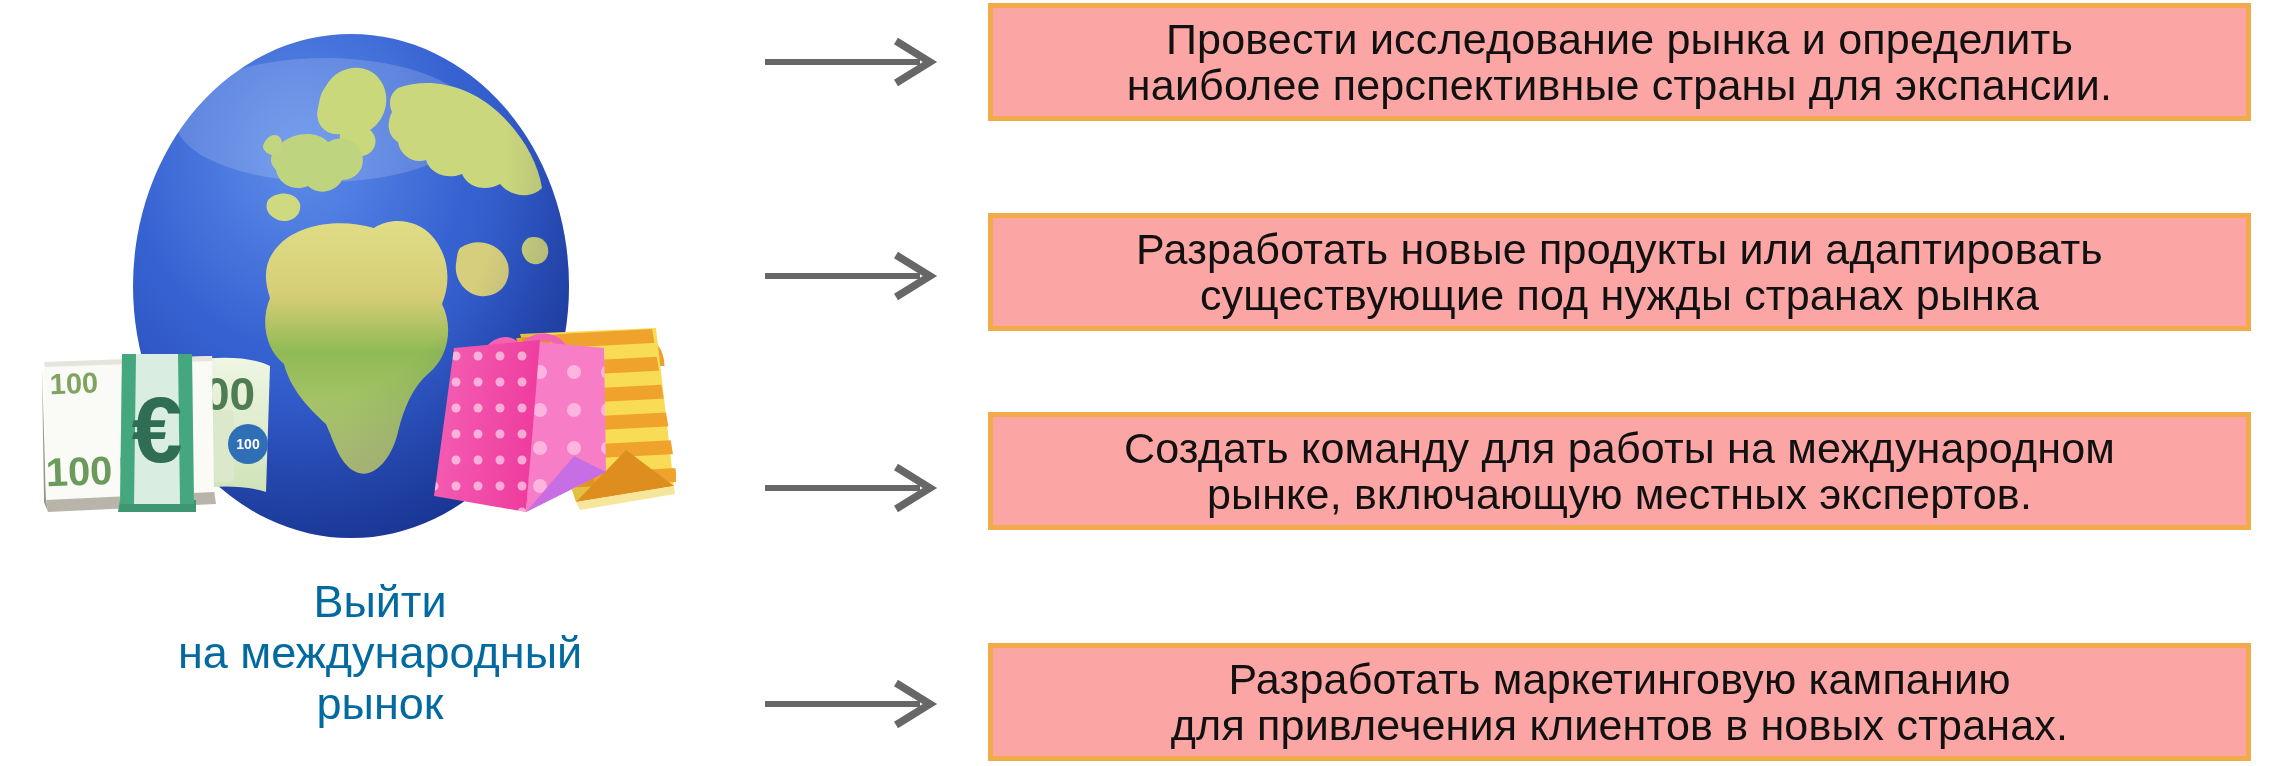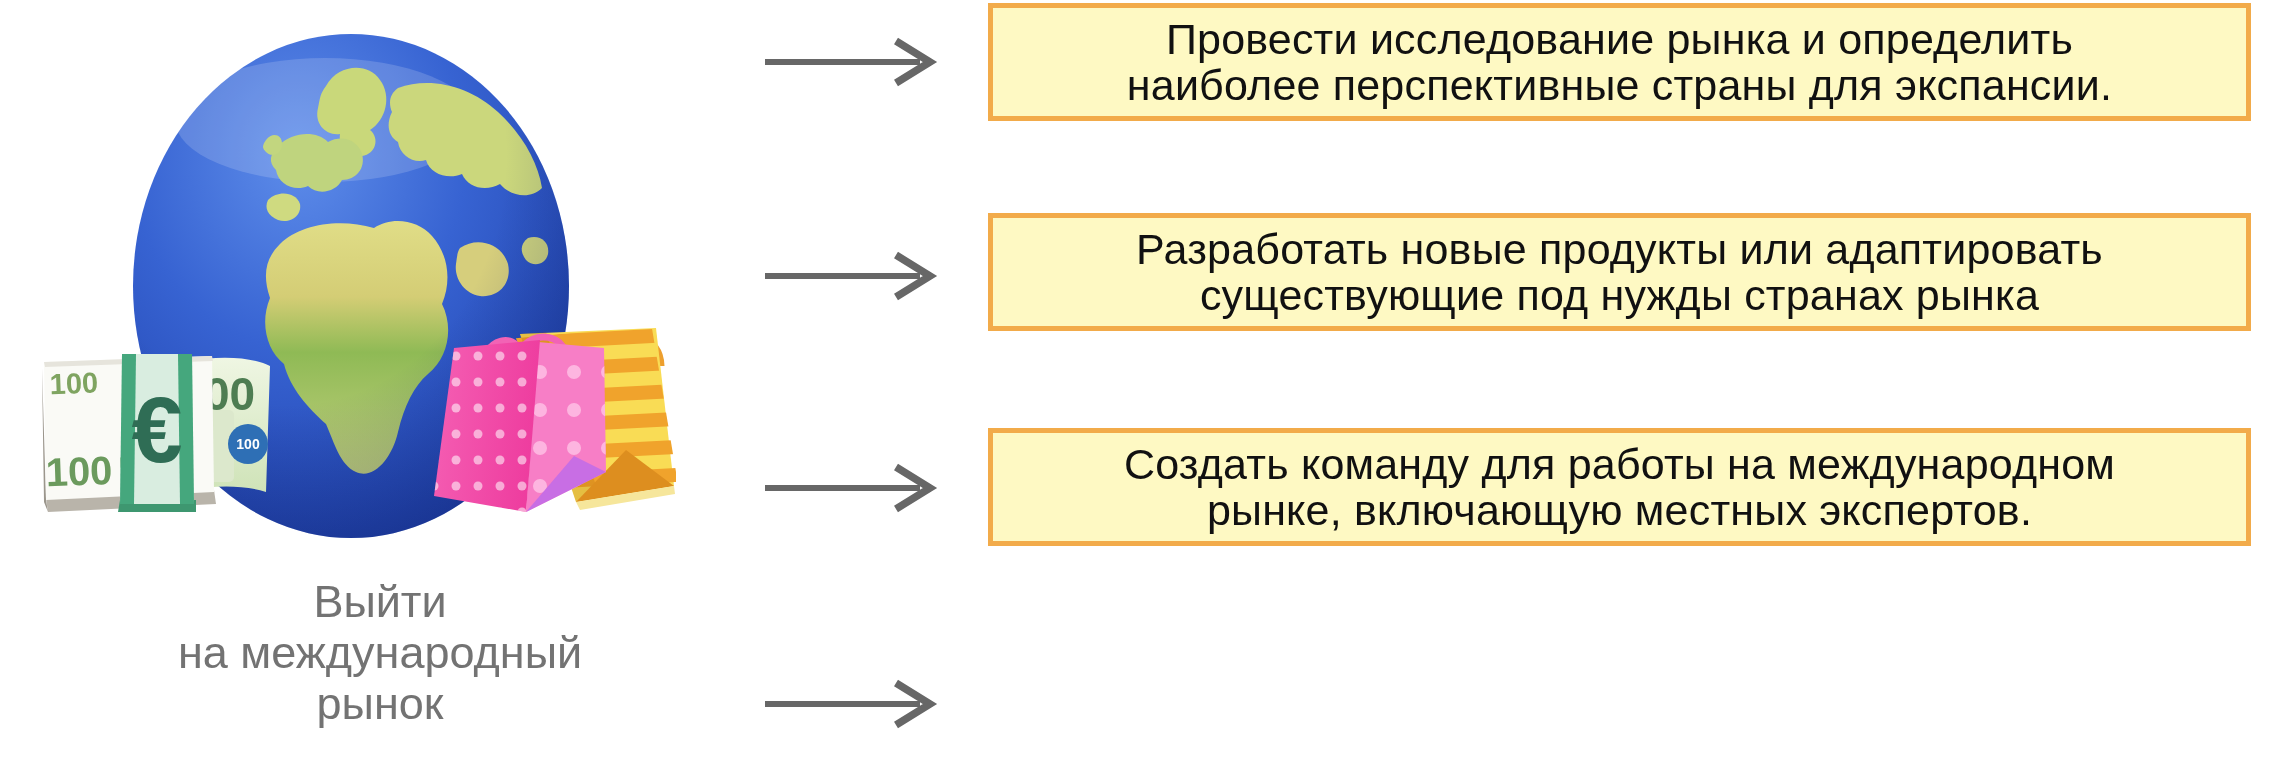--- a/index.html
+++ b/index.html
@@ -11,7 +11,7 @@
   
   .step-box{
     position:absolute;left:988px;width:1263px;height:118px;
-    box-sizing:border-box;border:5px solid #F2AB4A;background:#fef9c3;
+    box-sizing:border-box;border:5px solid #F2AB4A;background:#fca5a5;
     display:flex;align-items:center;justify-content:center;
   }
   .step-text{

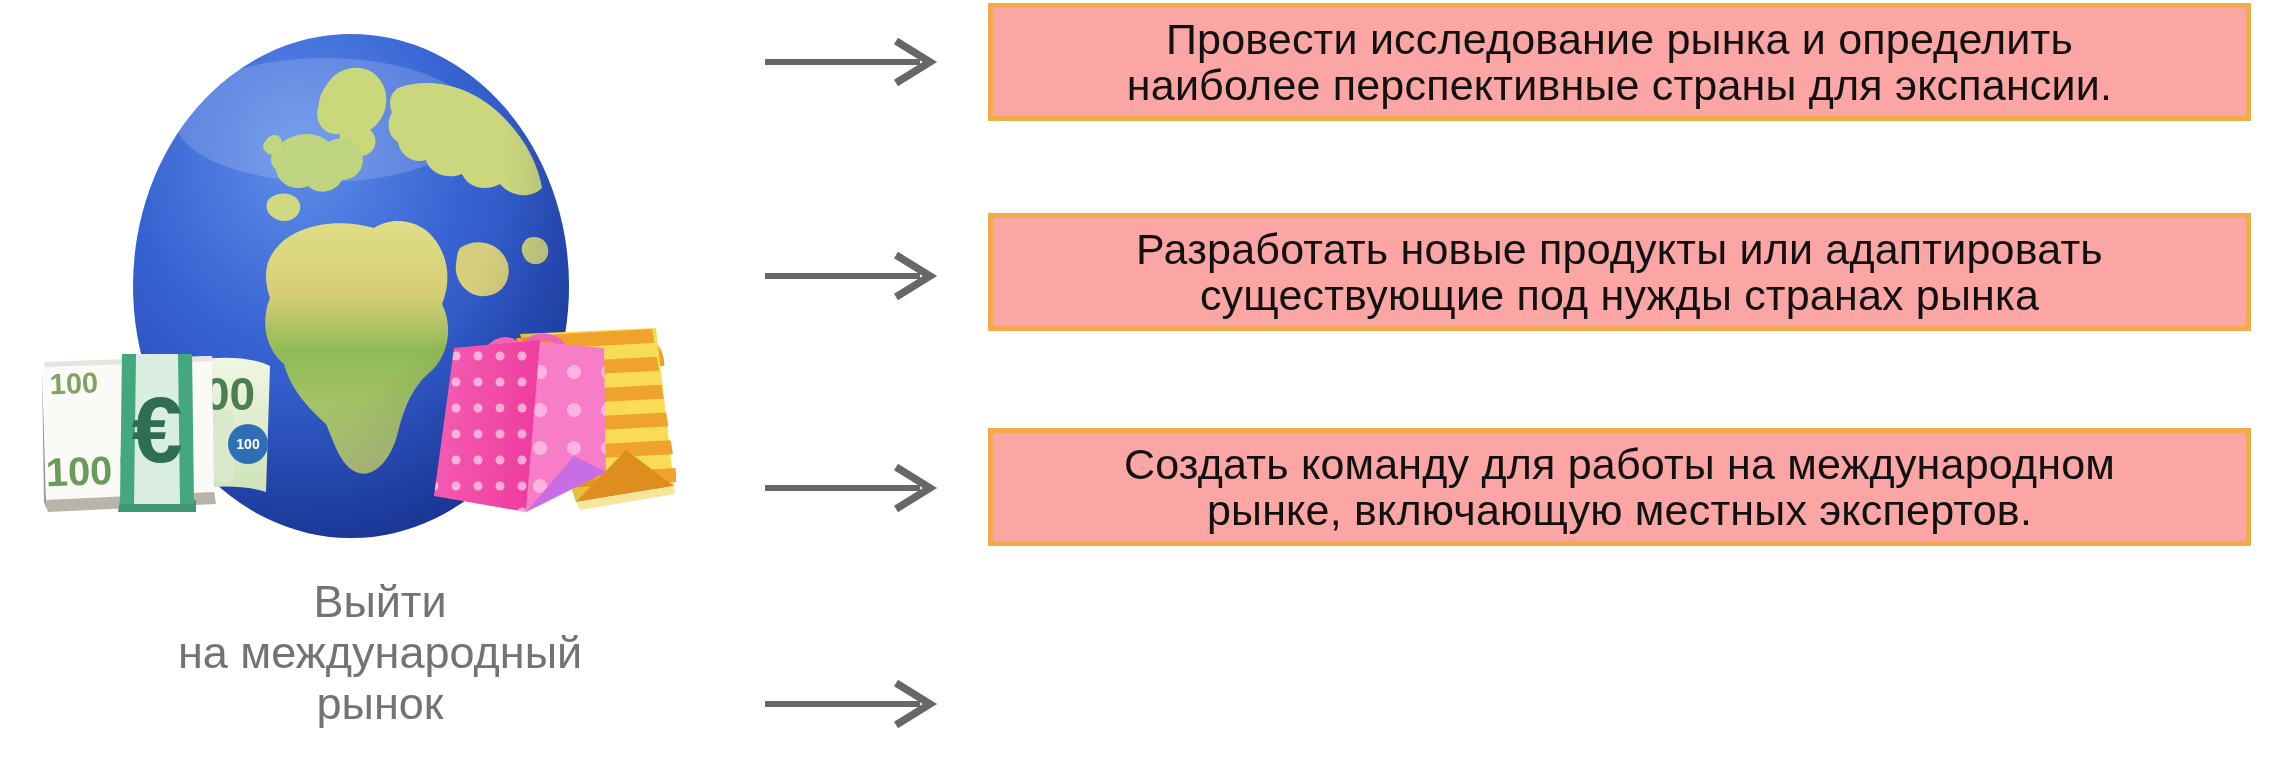--- a/index.html
+++ b/index.html
@@ -192,7 +192,7 @@
     <div class="step-text">Разработать новые продукты или адаптировать
 существующие под нужды странах рынка</div>
   </div>
-  <div class="step-box" style="top:428px">
+  <div class="step-box" style="top:412px">
     <div class="step-text">Создать команду для работы на международном
 рынке, включающую местных экспертов.</div>
   </div>

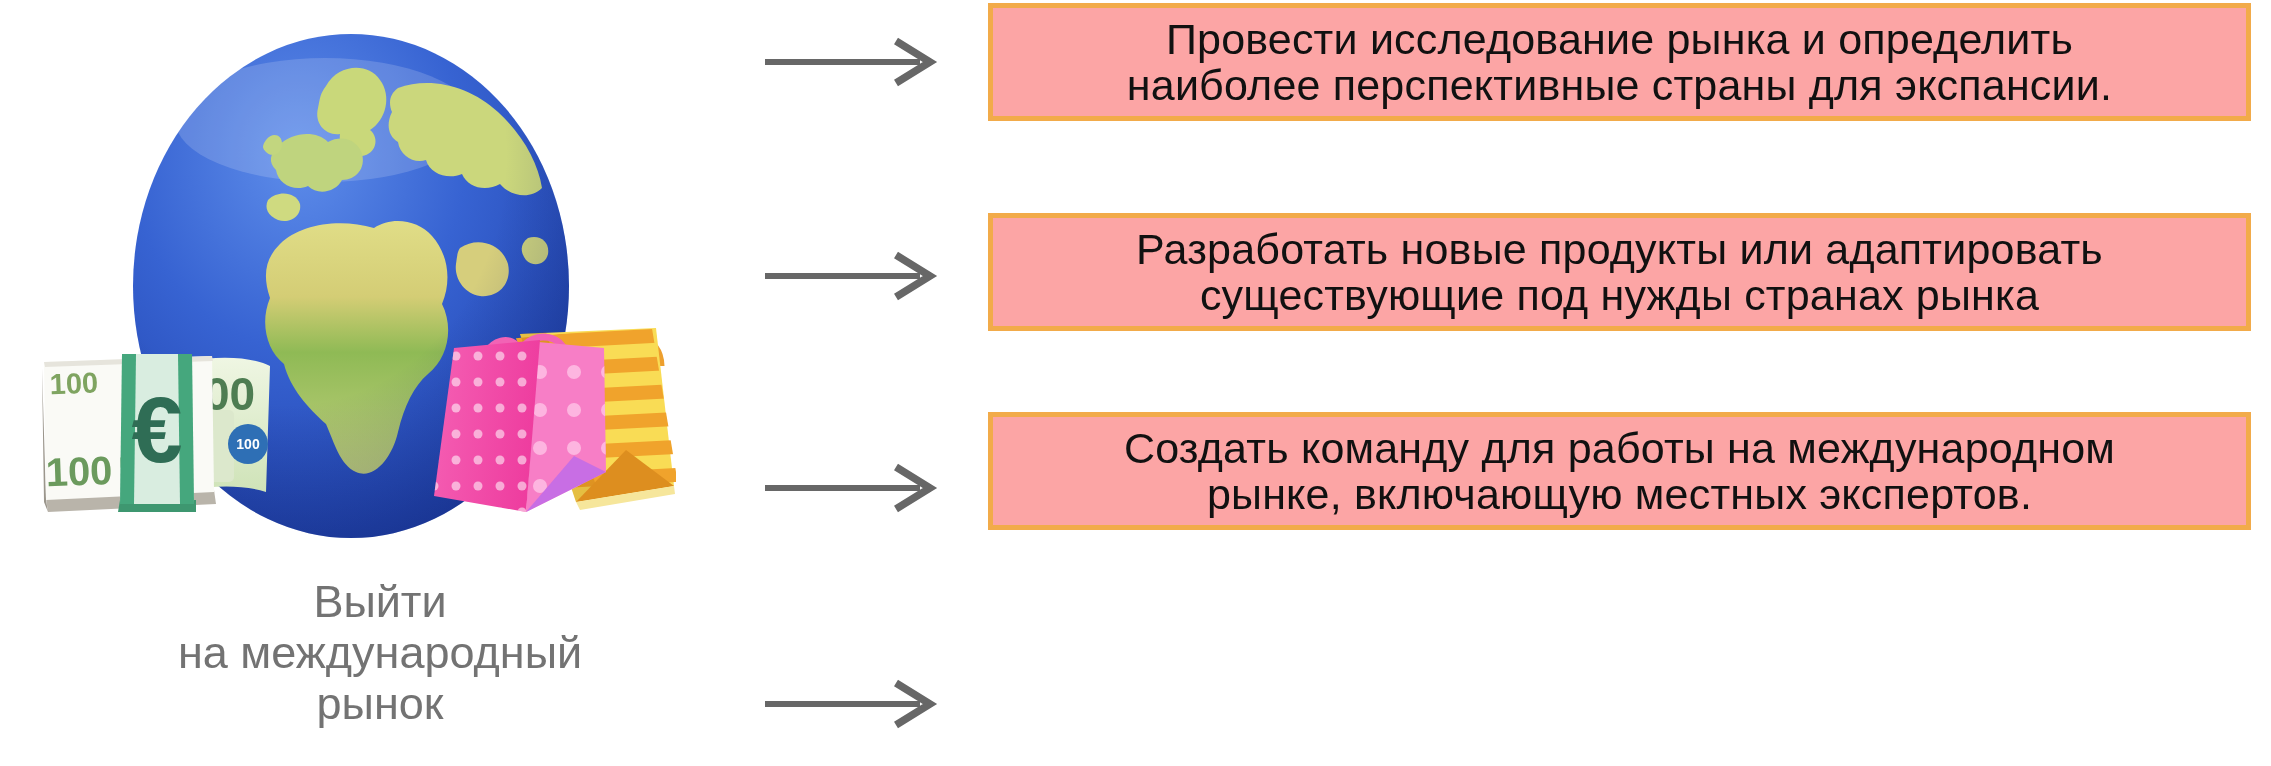--- a/index.html
+++ b/index.html
@@ -23,7 +23,7 @@
   
   .caption{
     position:absolute;left:130px;top:577px;width:500px;
-    font-size:45px;line-height:1.13;color:#737373;text-align:center;
+    font-size:45px;line-height:1.13;color:#0369a1;text-align:center;
     white-space:pre-line;
   }
   

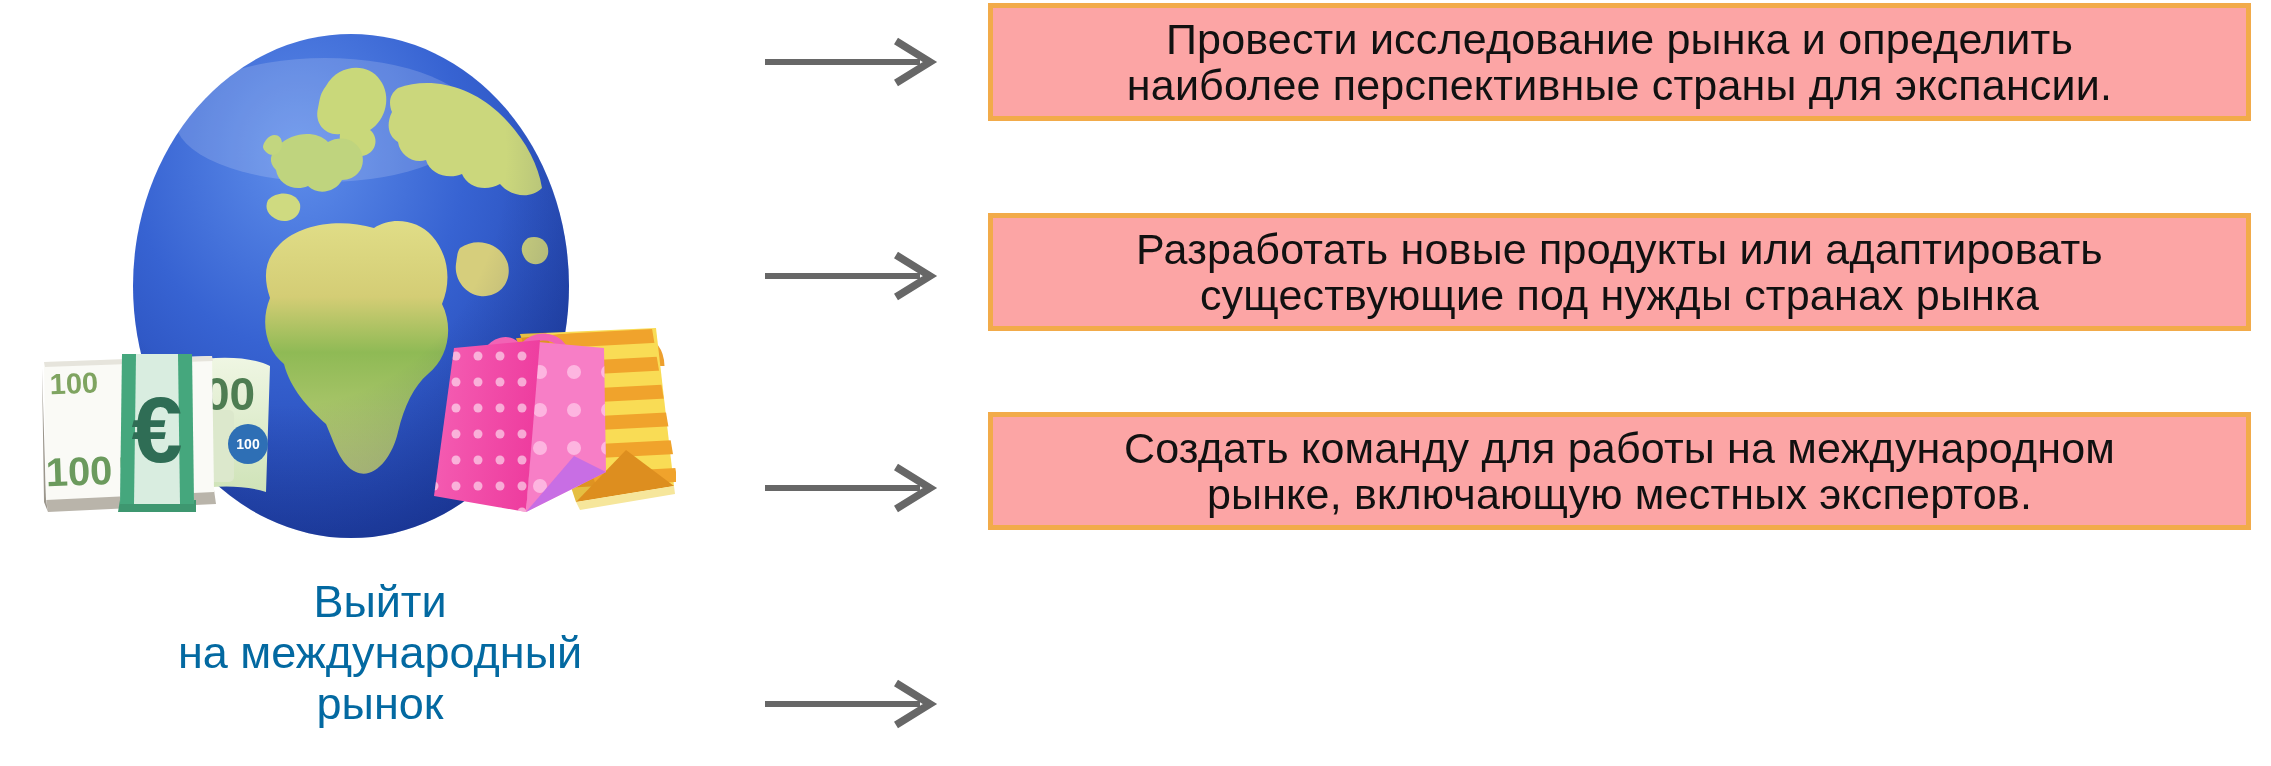--- a/index.html
+++ b/index.html
@@ -196,6 +196,10 @@
     <div class="step-text">Создать команду для работы на международном
 рынке, включающую местных экспертов.</div>
   </div>
+  <div class="step-box" style="top:643px">
+    <div class="step-text">Разработать маркетинговую кампанию
+для привлечения клиентов в новых странах.</div>
+  </div>
 
 </div>
 

